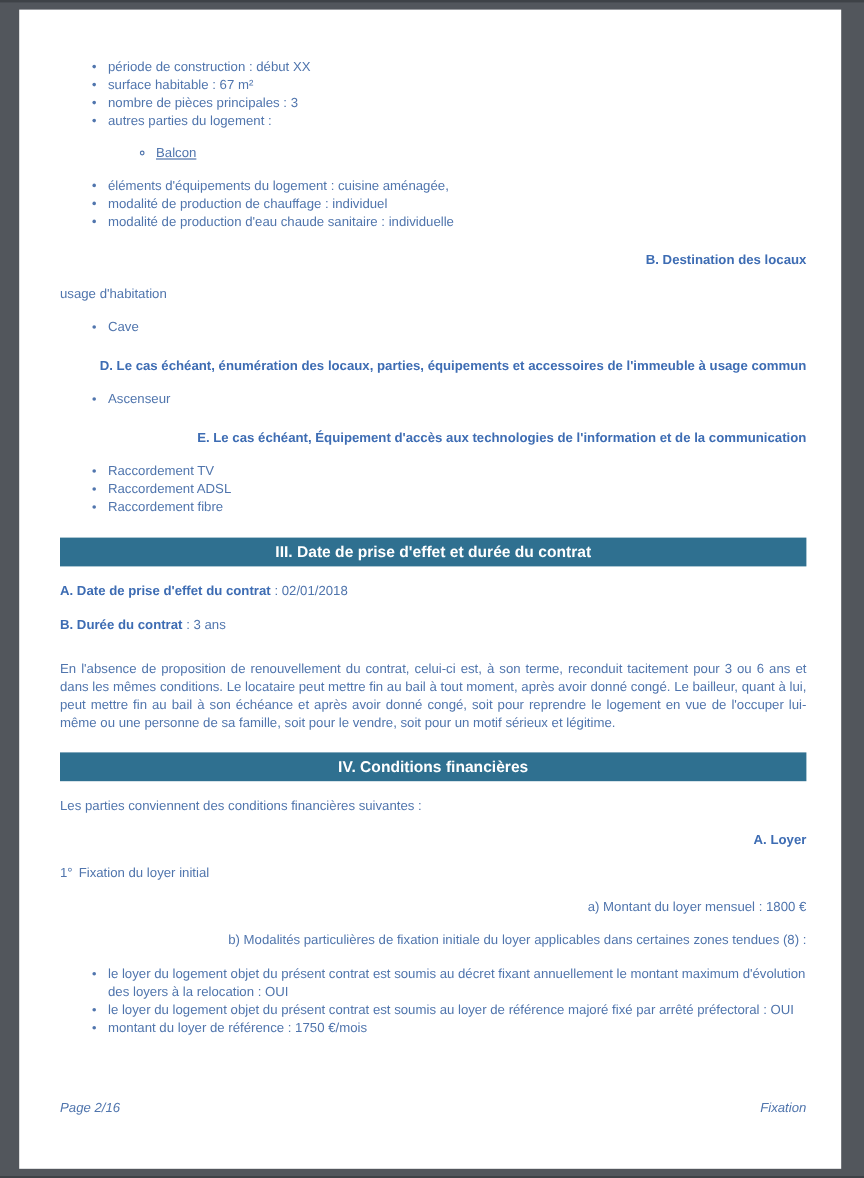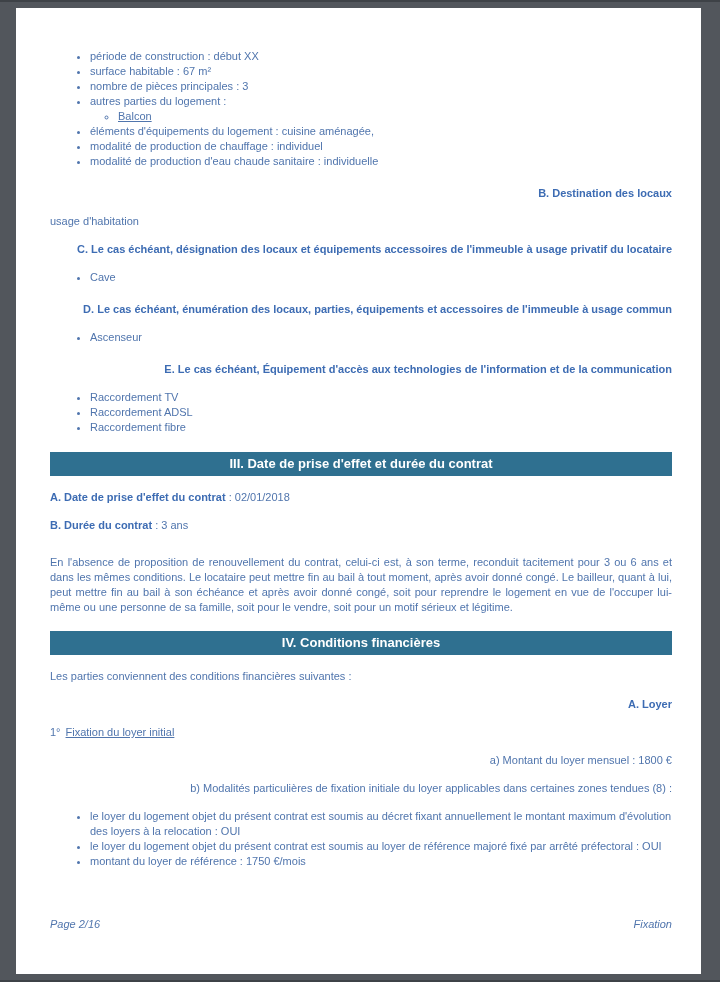--- a/index.html
+++ b/index.html
@@ -47,7 +47,7 @@
     list-style: disc;
   }
   ul.sub {
-    margin: 0;
+    margin: 12px;
     padding-left: 28px;
     list-style: circle;
     text-decoration: underline;

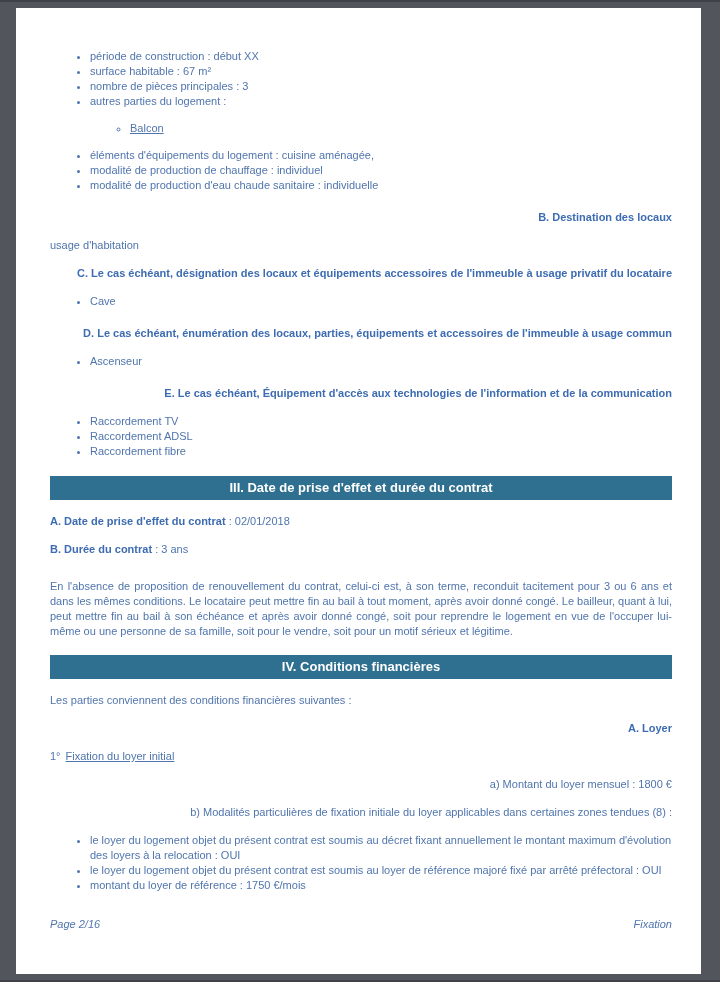--- a/index.html
+++ b/index.html
@@ -102,7 +102,6 @@
     <p class="heading">B. Destination des locaux</p>
     <p>usage d'habitation</p>
 
-    <p class="heading">C. Le cas échéant, désignation des locaux et équipements accessoires de l'immeuble à usage privatif du locataire</p>
     <ul class="main">
       <li><span>Cave</span></li>
     </ul>

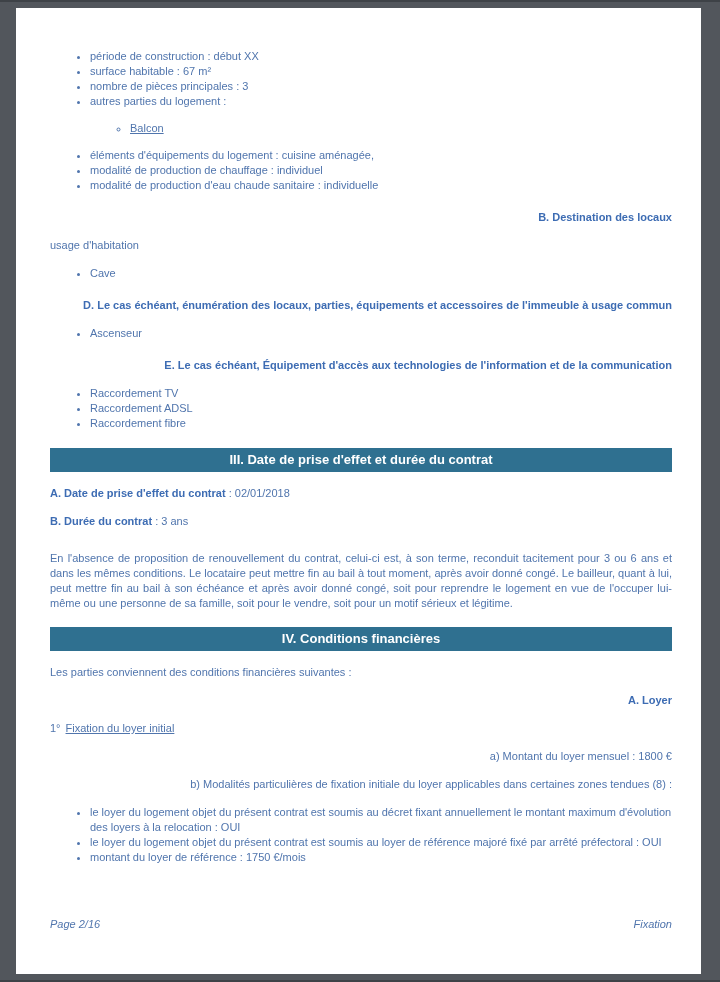--- a/index.html
+++ b/index.html
@@ -65,7 +65,7 @@
   }
   .justify { text-align: justify; margin-top: 22px; }
   .b { font-weight: bold; color: var(--heading_text); }
-  .u { text-decoration: underline; margin-left: 5px; }
+  .u { margin-left: 5px; }
   .indent-a { padding-left: 4px; text-align: right; }
   .footer {
     position: absolute;

